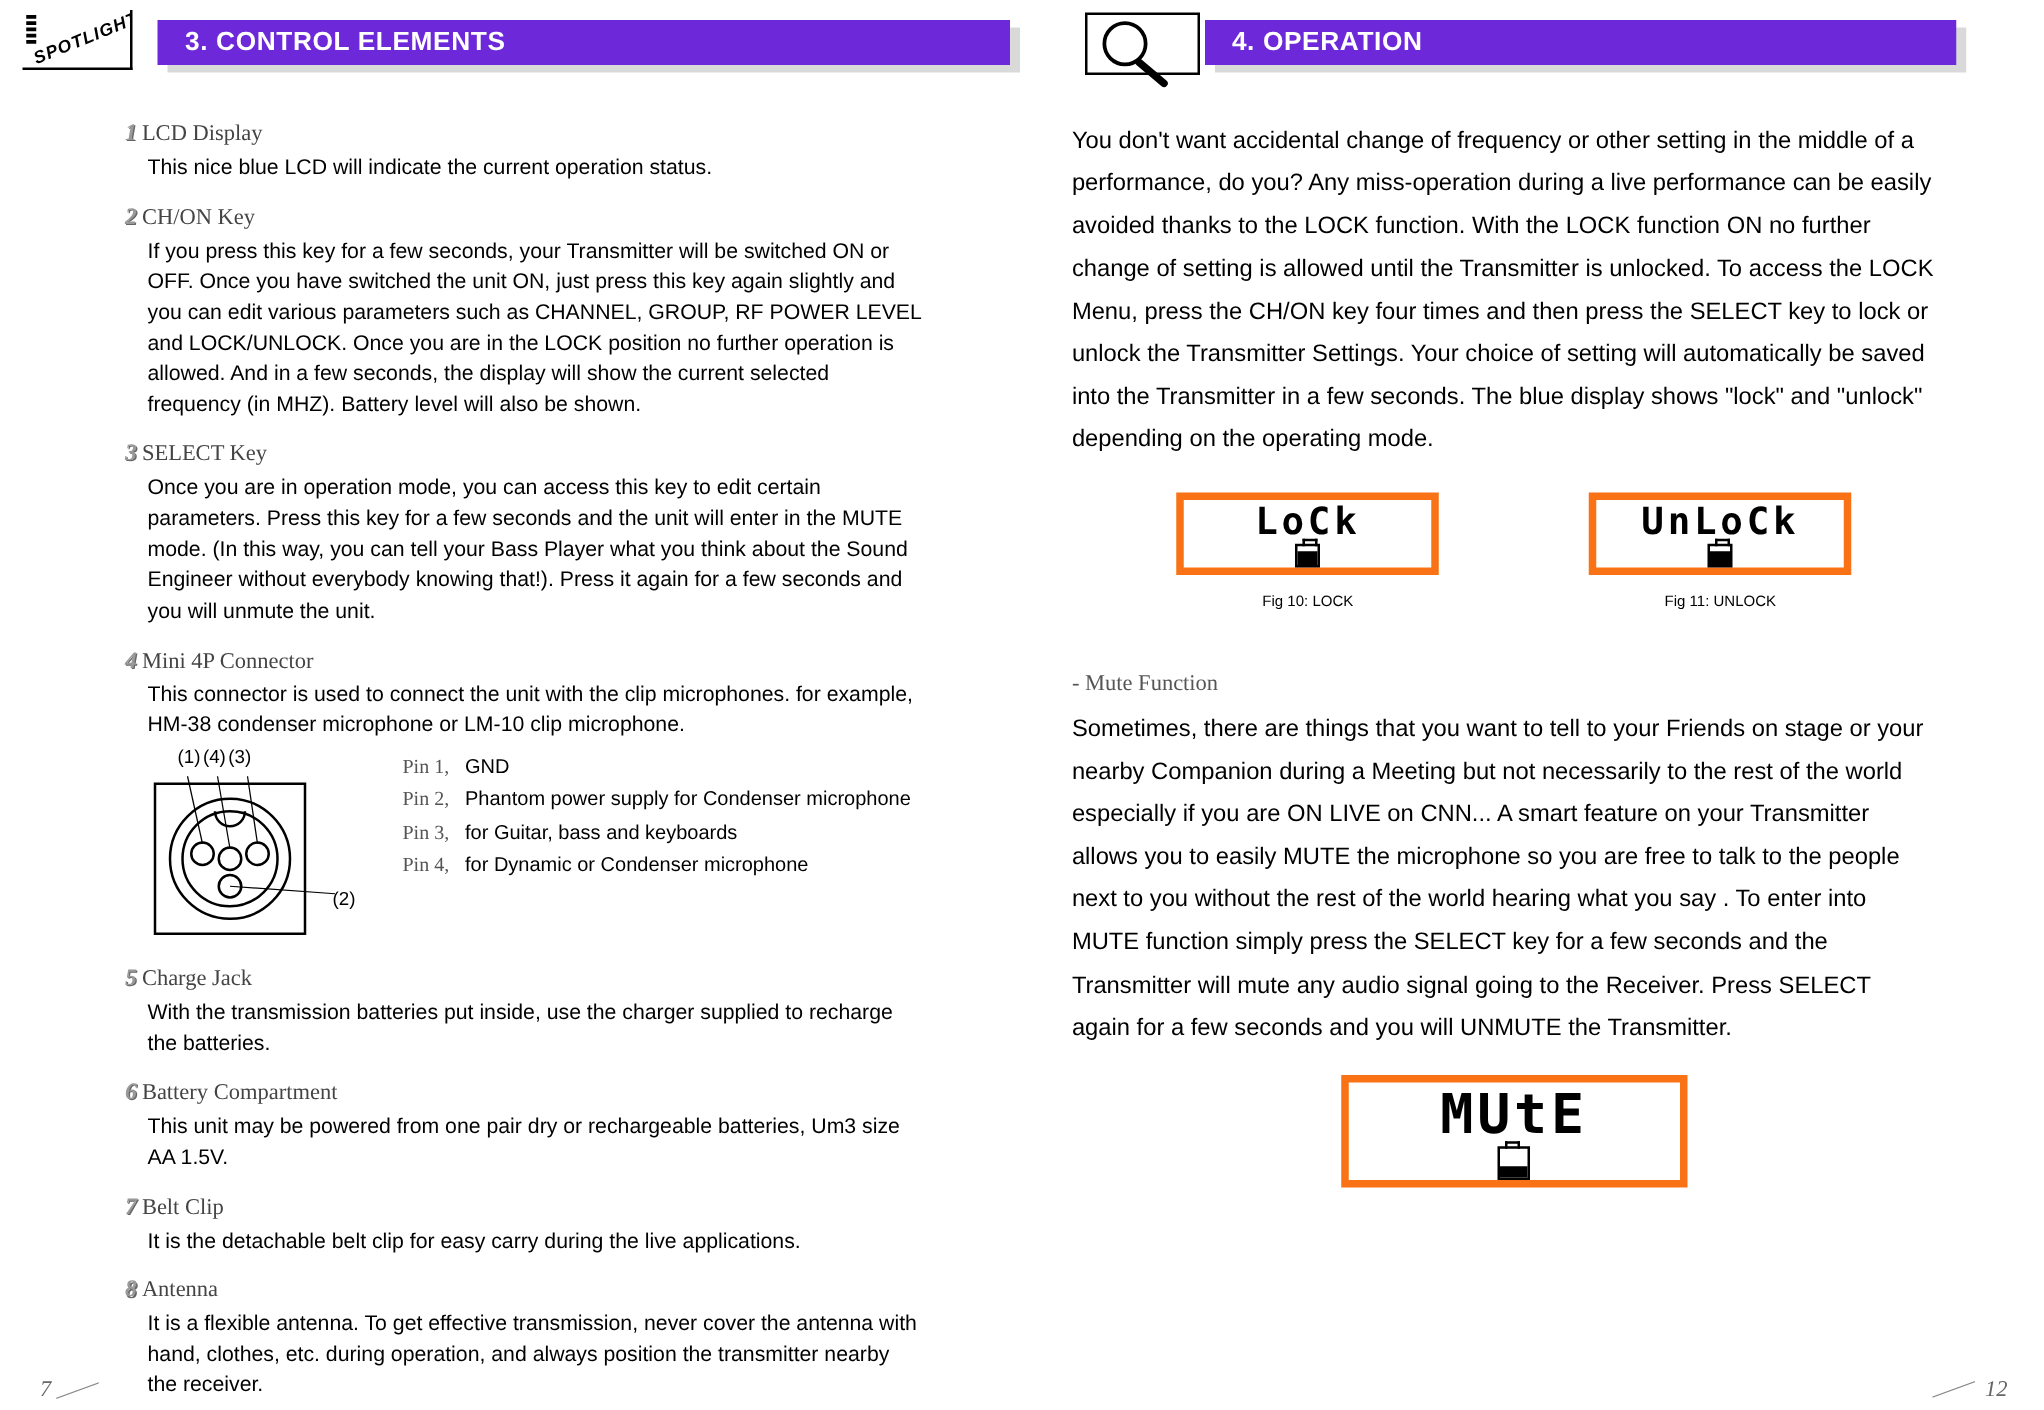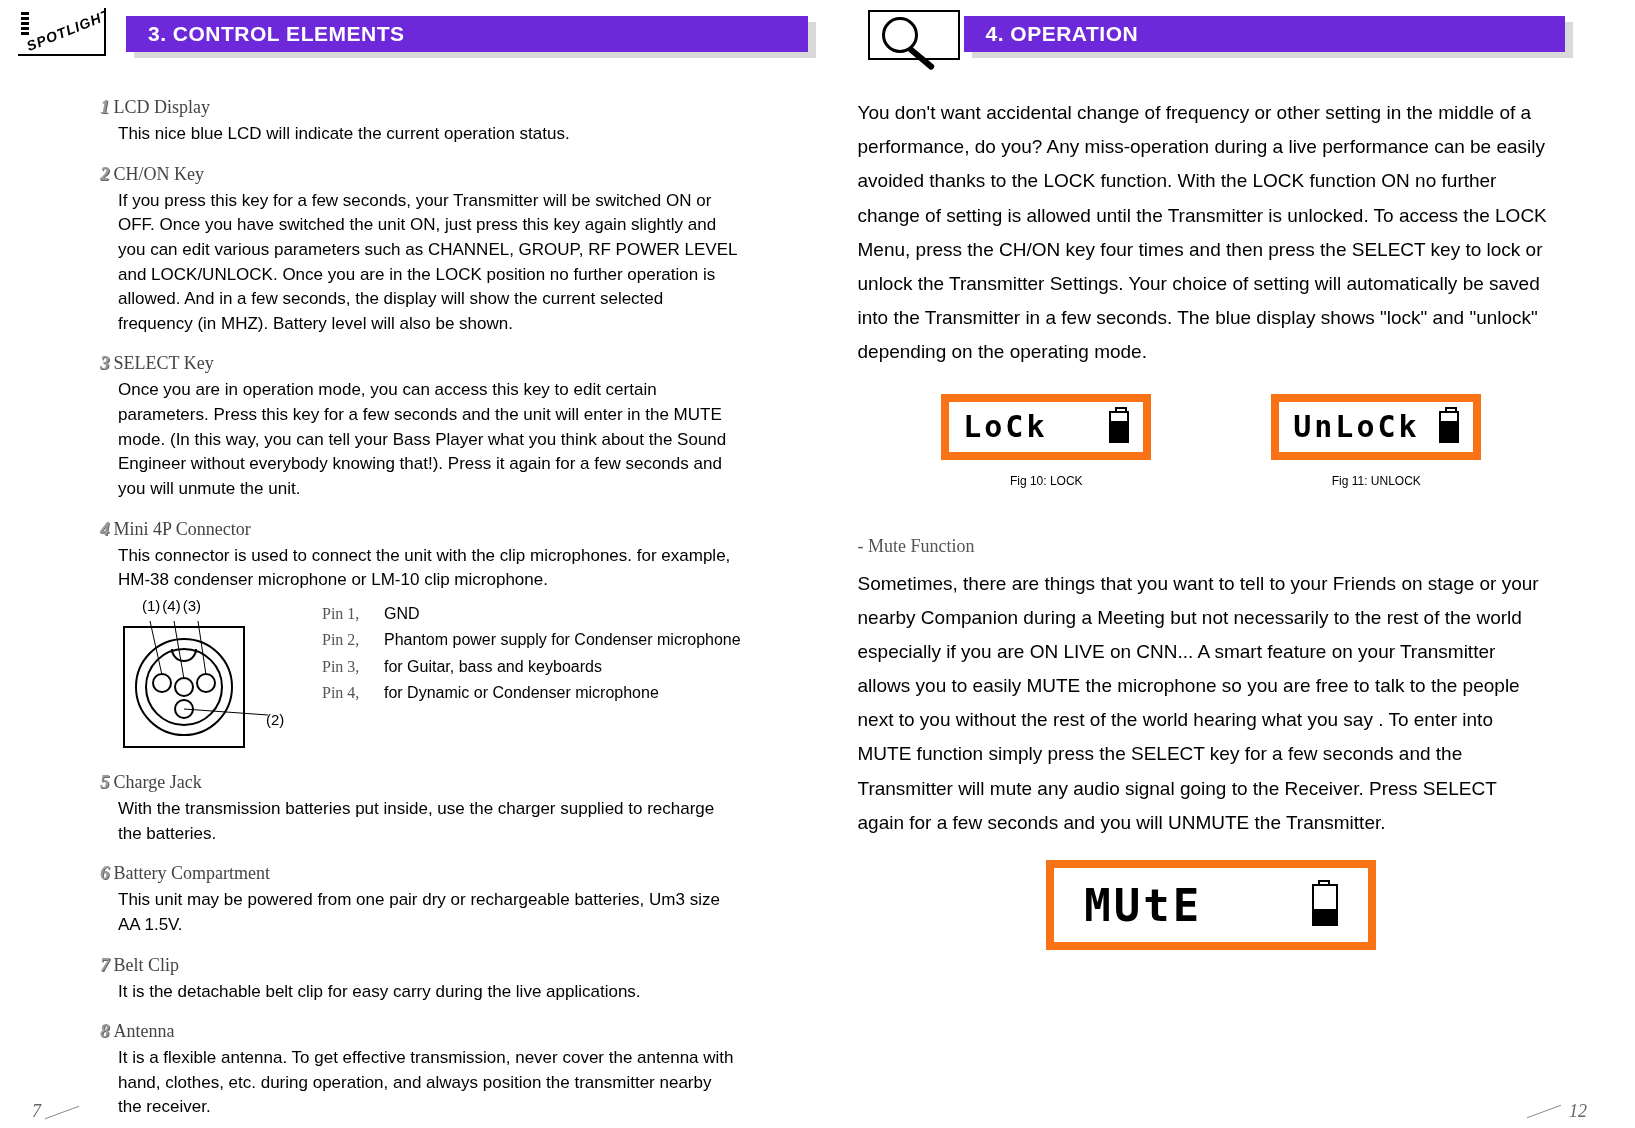--- a/index.html
+++ b/index.html
@@ -41,7 +41,7 @@
 
   .lcd-row { display: flex; gap: 120px; justify-content: center; margin: 24px 0 2px 0; }
   .lcd-grp { text-align: center; }
-  .lcd { border: 8px solid #f97316; width: 210px; height: 66px; display: flex; align-items: center; justify-content: space-between; padding: 0 14px; font-family: monospace; font-size: 30px; letter-spacing: 3px; }
+  .lcd { border: 6px solid #f97316; width: 210px; height: 66px; display: flex; align-items: center; justify-content: space-between; padding: 0 14px; font-family: monospace; font-size: 30px; letter-spacing: 3px; flex-direction: column; }
   .lcd-big { width: 330px; height: 90px; font-size: 44px; padding: 0 30px; margin: 20px auto 0 auto;}
   .lcd-text { font-weight: bold; }
   .batt { width: 20px; height: 32px; border: 2px solid #000; position: relative; display: inline-block; }

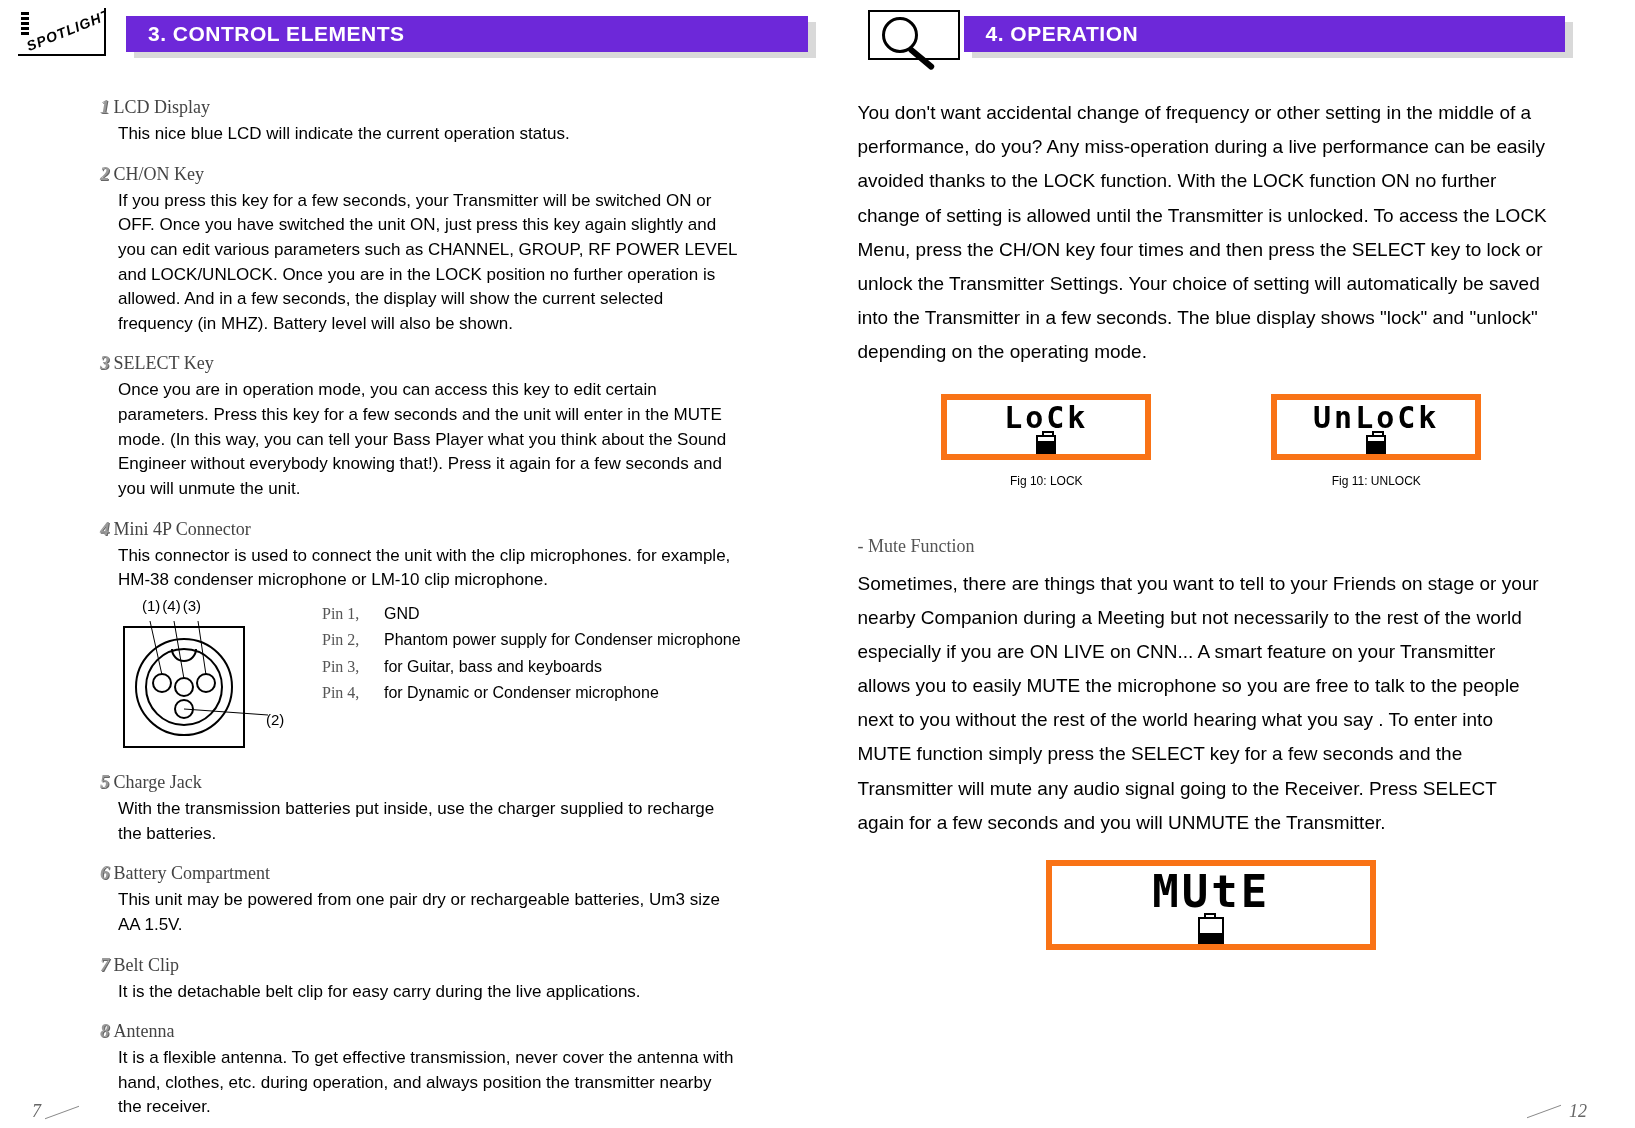--- a/index.html
+++ b/index.html
@@ -36,7 +36,7 @@
   .conn-labels-top { font-size: 15px; position: absolute; top: -4px; left: 24px; display: flex; gap: 2px; }
   .conn-label-2 { font-size: 15px; position: absolute; top: 110px; left: 148px; }
   .pin-list { font-size: 16px; line-height: 1.65; }
-  .pin-row { display: flex; gap: 16px; }
+  .pin-row { display: flex; gap: 4px; }
   .pin-name { font-family: "Times New Roman", serif; color: #555; min-width: 46px; }
 
   .lcd-row { display: flex; gap: 120px; justify-content: center; margin: 24px 0 2px 0; }

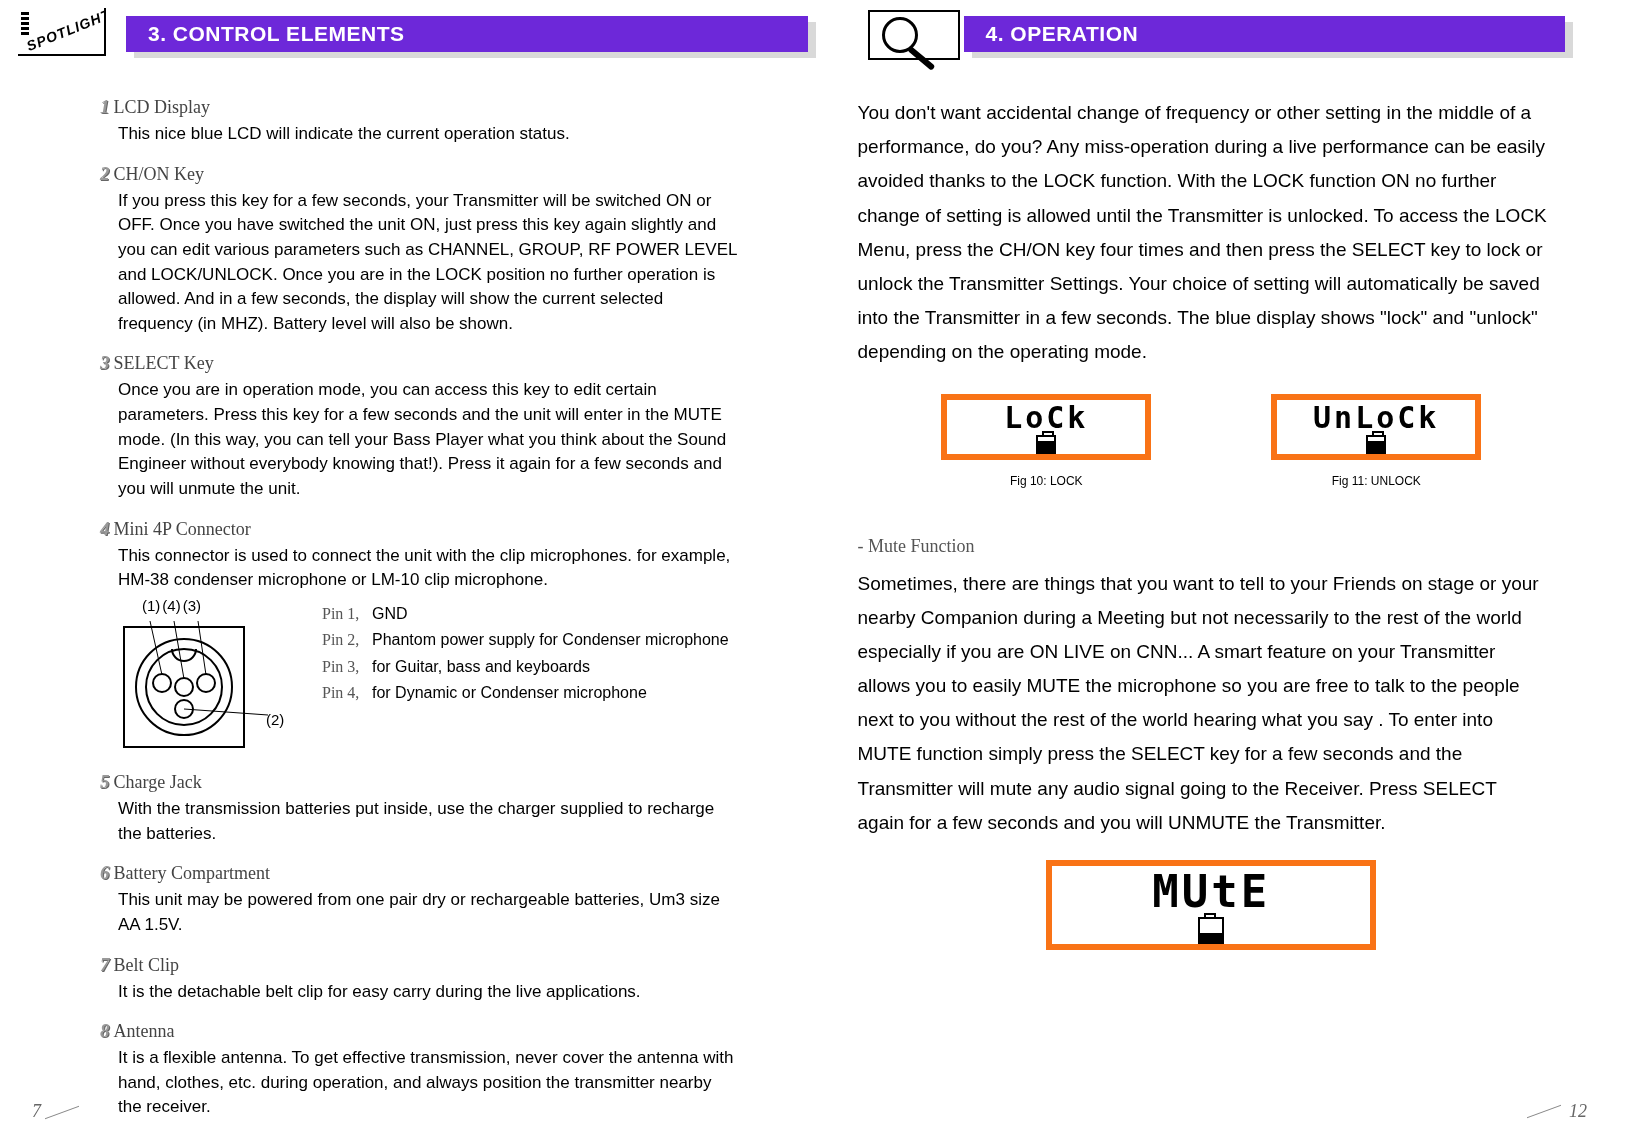--- a/index.html
+++ b/index.html
@@ -42,7 +42,7 @@
   .lcd-row { display: flex; gap: 120px; justify-content: center; margin: 24px 0 2px 0; }
   .lcd-grp { text-align: center; }
   .lcd { border: 6px solid #f97316; width: 210px; height: 66px; display: flex; align-items: center; justify-content: space-between; padding: 0 14px; font-family: monospace; font-size: 30px; letter-spacing: 3px; flex-direction: column; }
-  .lcd-big { width: 330px; height: 90px; font-size: 44px; padding: 0 30px; margin: 20px auto 0 auto;}
+  .lcd-big { width: 277px; height: 90px; font-size: 44px; padding: 0 30px; margin: 20px auto 0 auto;}
   .lcd-text { font-weight: bold; }
   .batt { width: 20px; height: 32px; border: 2px solid #000; position: relative; display: inline-block; }
   .batt:before { content: ""; position: absolute; top: -6px; left: 4px; width: 8px; height: 4px; border: 2px solid #000; border-bottom: none; }

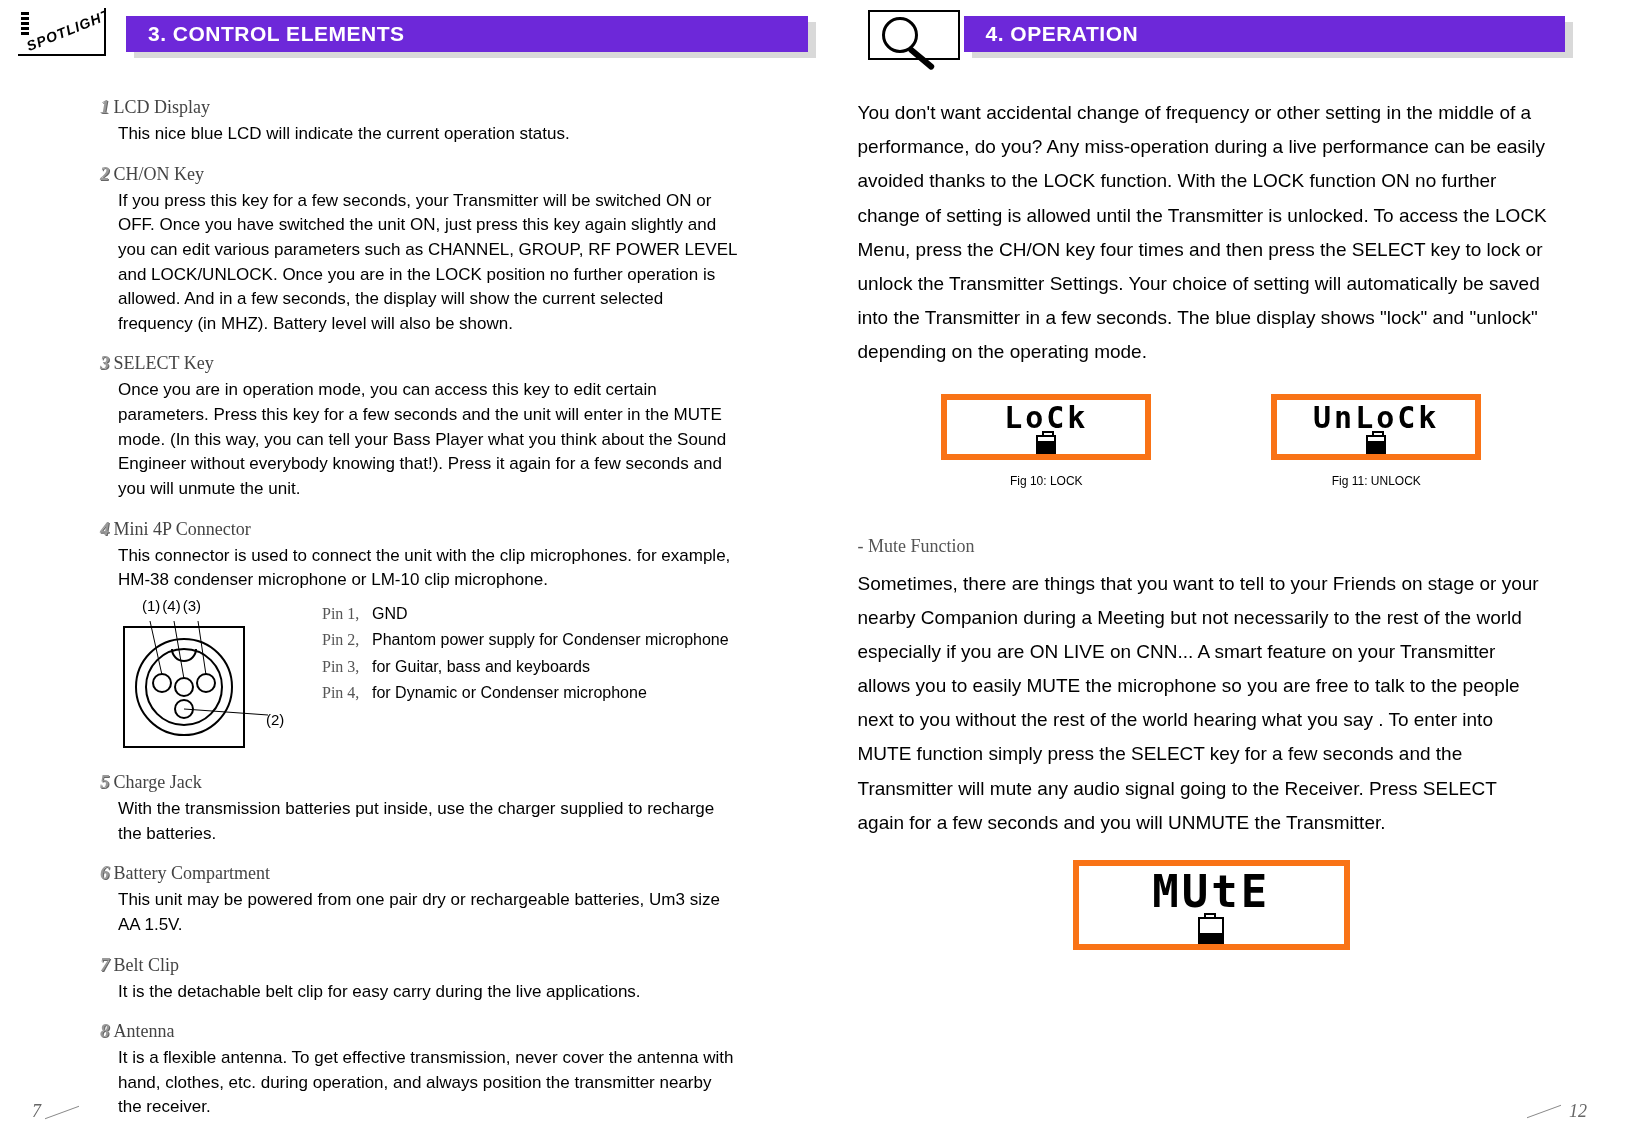--- a/index.html
+++ b/index.html
@@ -55,7 +55,7 @@
 
   .pagenum { position: absolute; bottom: 6px; font-style: italic; font-size: 18px; color: #666; font-family: "Times New Roman", serif; }
   .pagenum-left { left: 12px; }
-  .pagenum-right { right: 28px; }
+  .pagenum-right { right: 9px; }
   .pagenum:after { content: ""; display: inline-block; width: 34px; height: 1px; background: #888; vertical-align: middle; margin-left: 4px; transform: skewY(-20deg);}
   .pagenum-right:after { margin-left: 0; margin-right: 4px; }
   .pagenum-right { display: flex; flex-direction: row-reverse; align-items: center; gap: 4px; }

